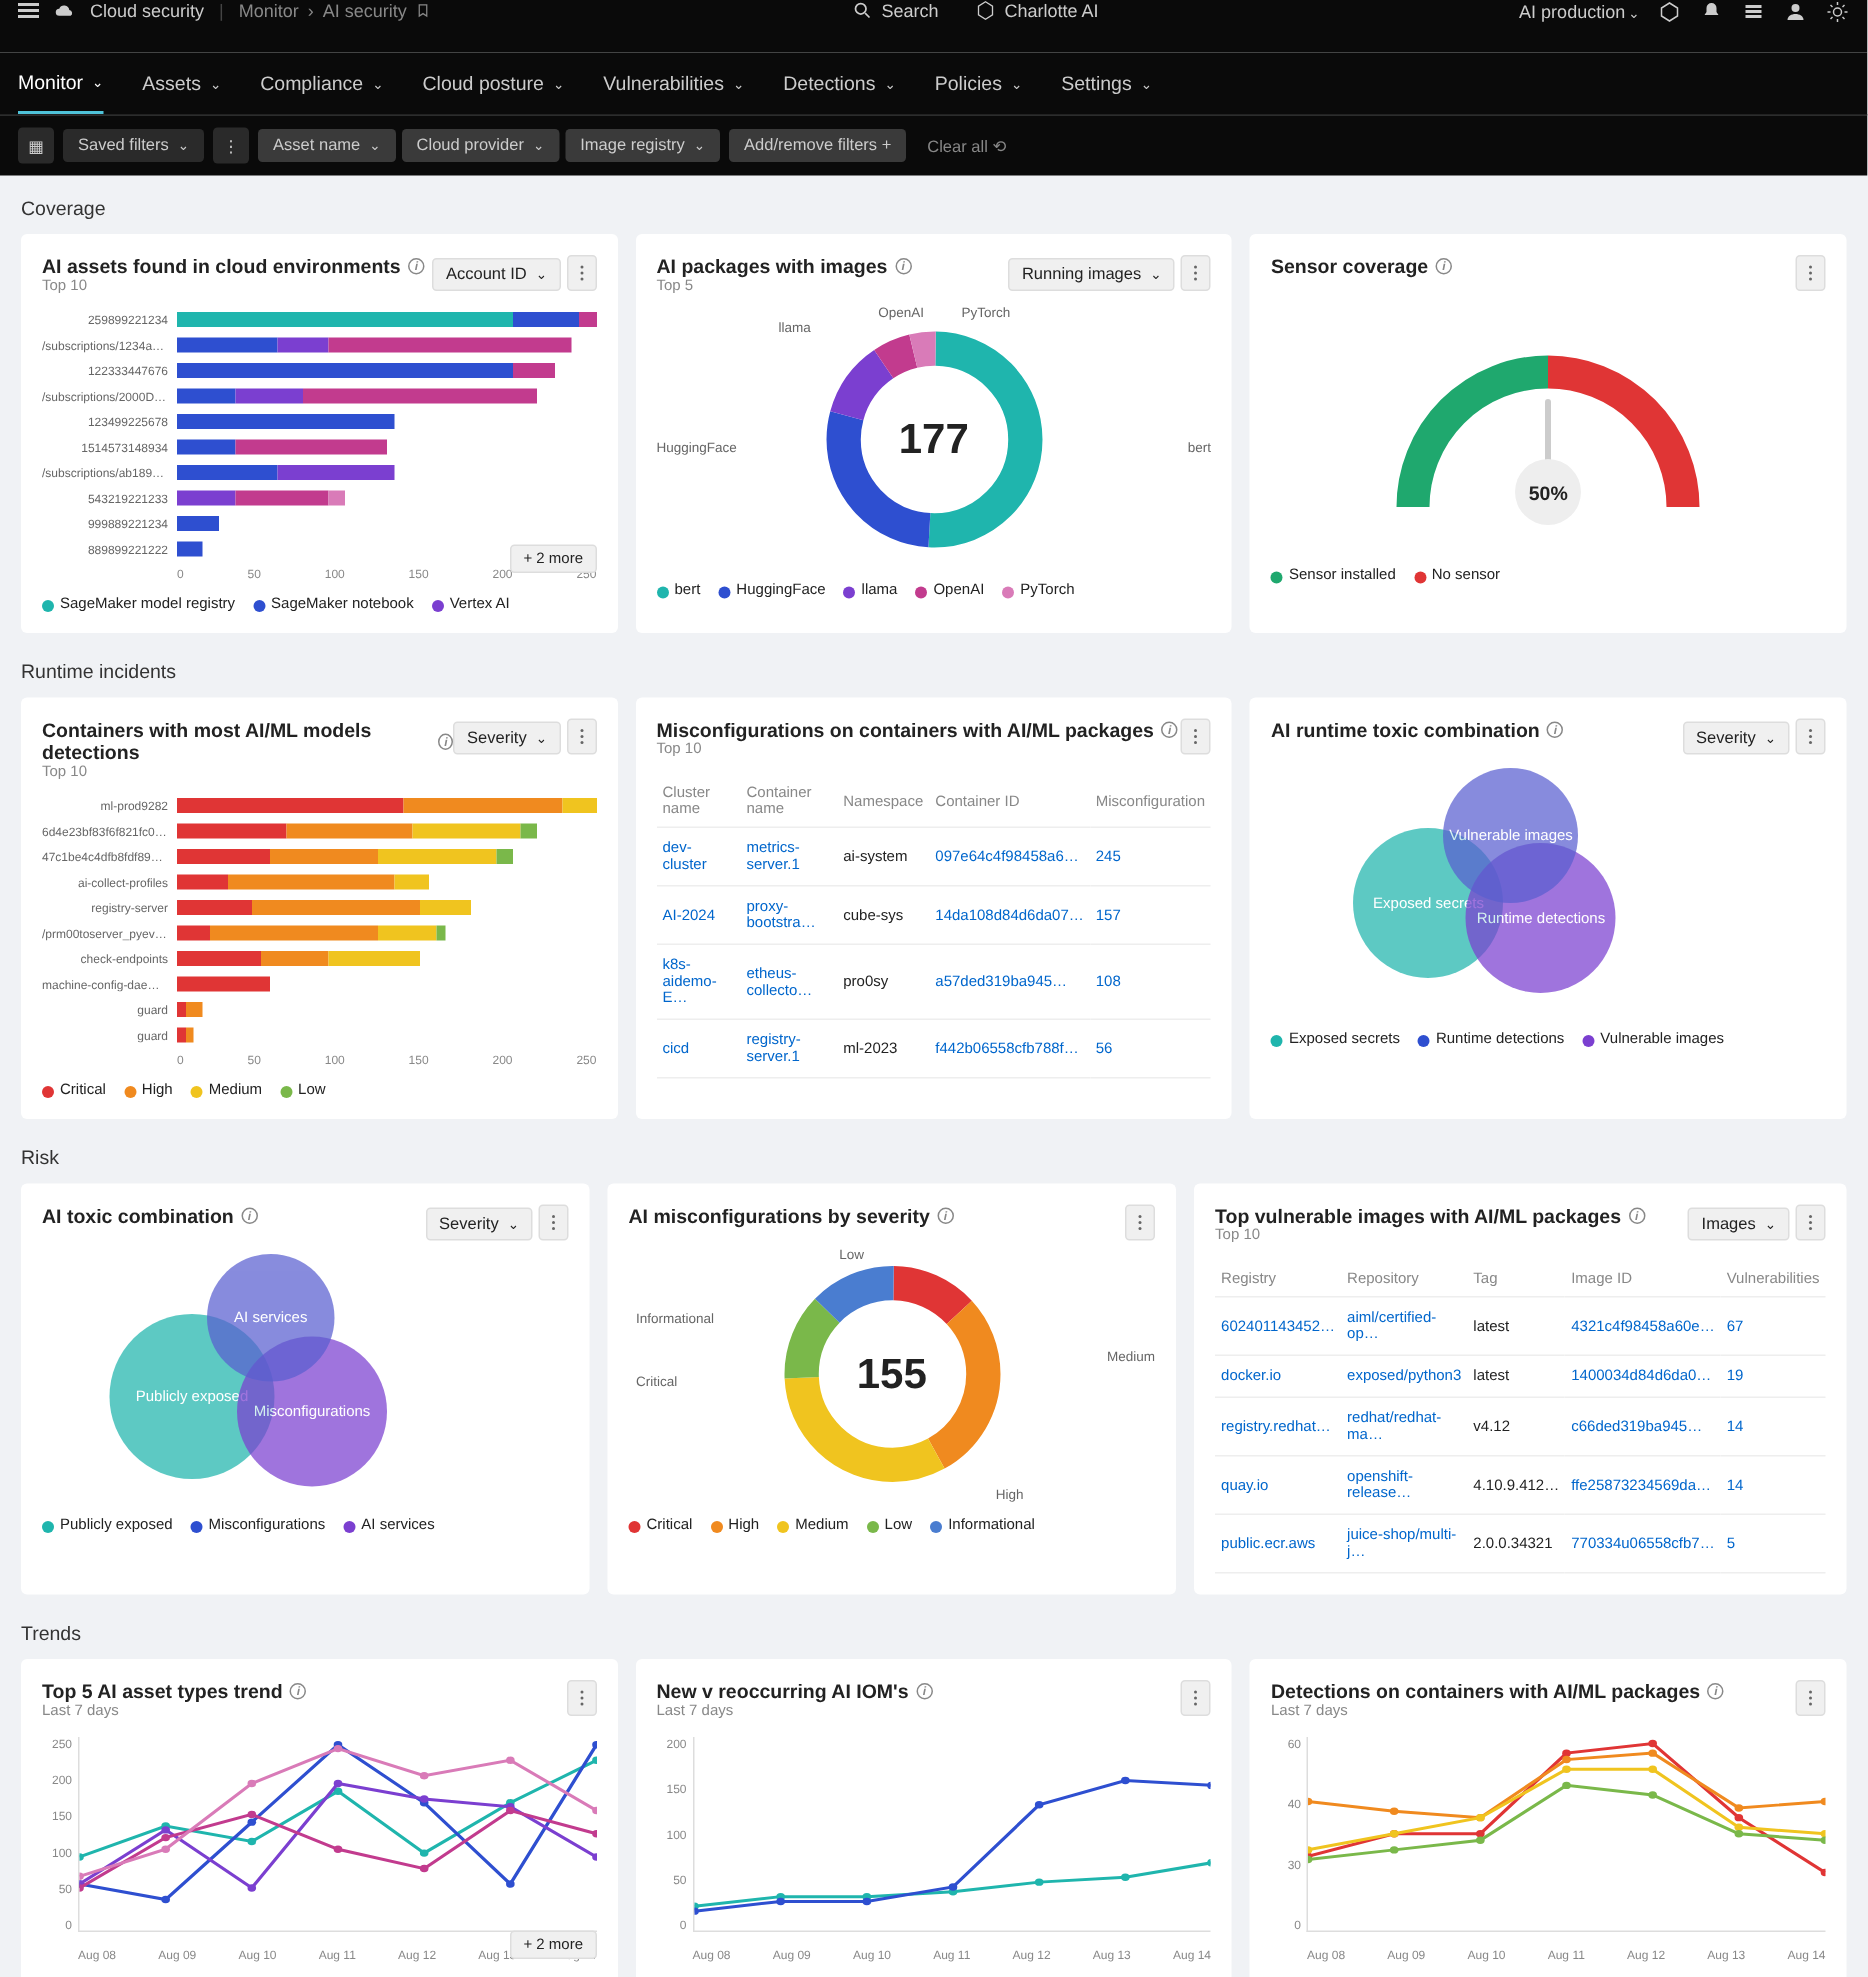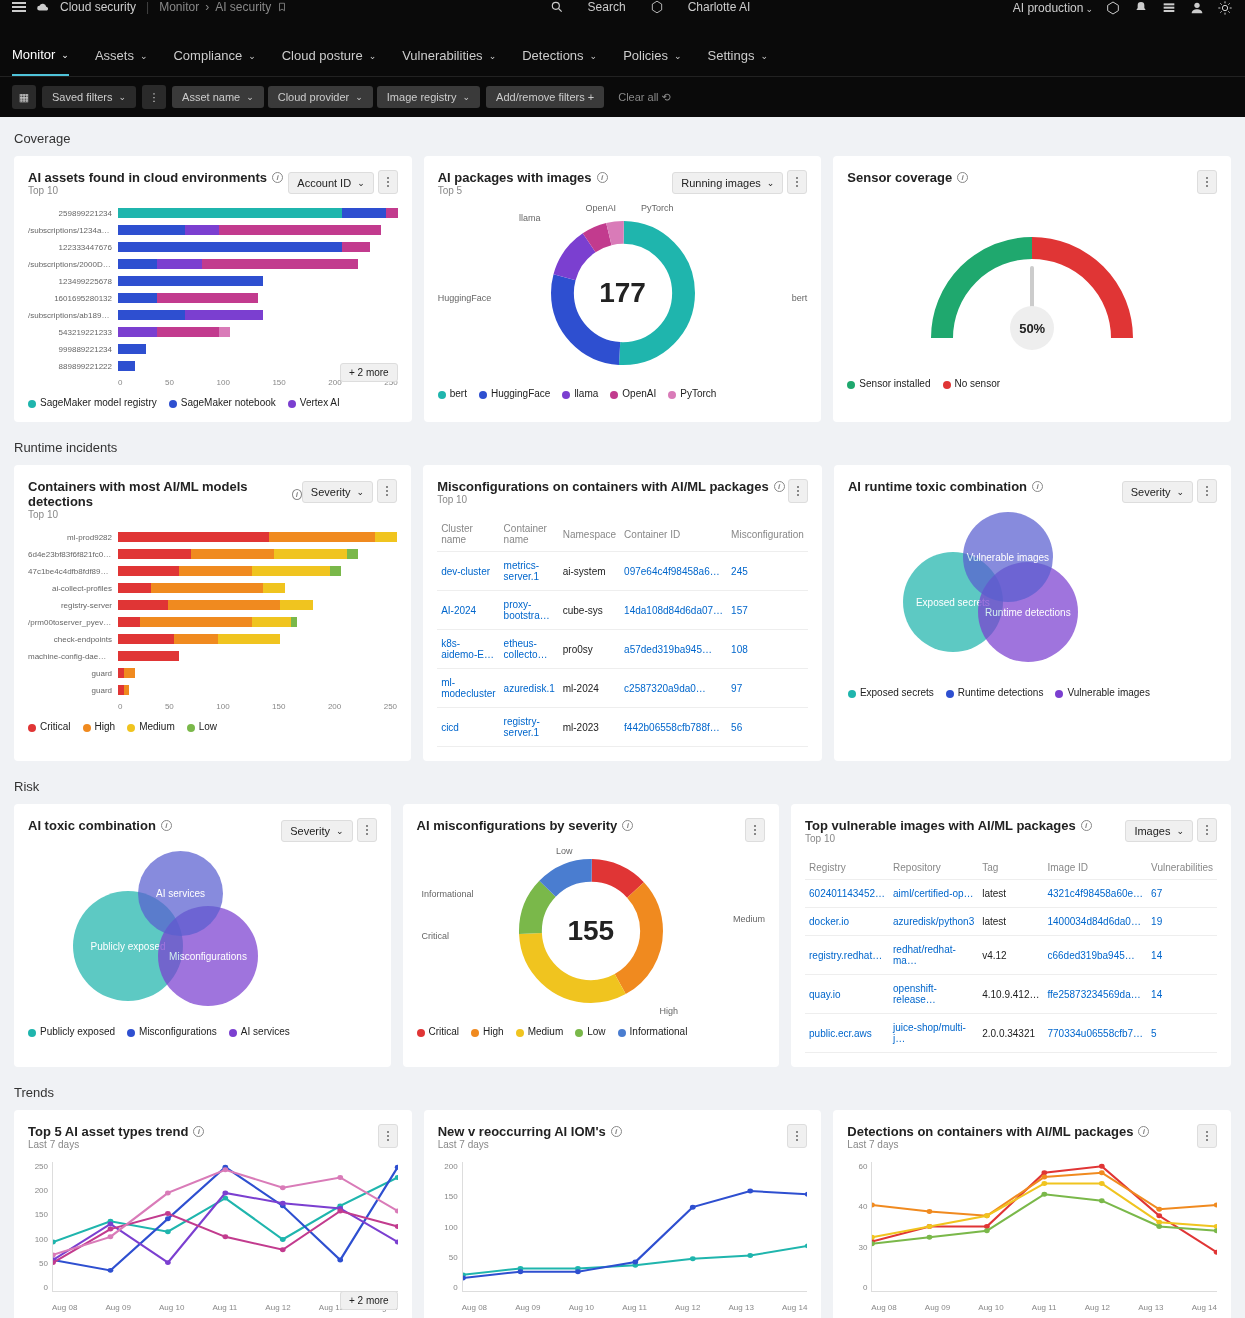--- a/index.html
+++ b/index.html
@@ -11,7 +11,7 @@
 .hamburger{display:flex;flex-direction:column;gap:2px;cursor:pointer}
 .hamburger span{width:14px;height:2px;background:#ccc}
 .breadcrumb{color:#888;display:flex;align-items:center;gap:6px}
-.search-bar,.charlotte{display:flex;align-items:center;gap:24px;color:#ccc;cursor:pointer}
+.search-bar,.charlotte{display:flex;align-items:center;gap:6px;color:#ccc;cursor:pointer}
 .ico{width:14px;height:14px;fill:#ccc}
 .topbar .right .ico{width:16px;height:16px;cursor:pointer}
 .chev{font-size:9px;margin-left:2px}

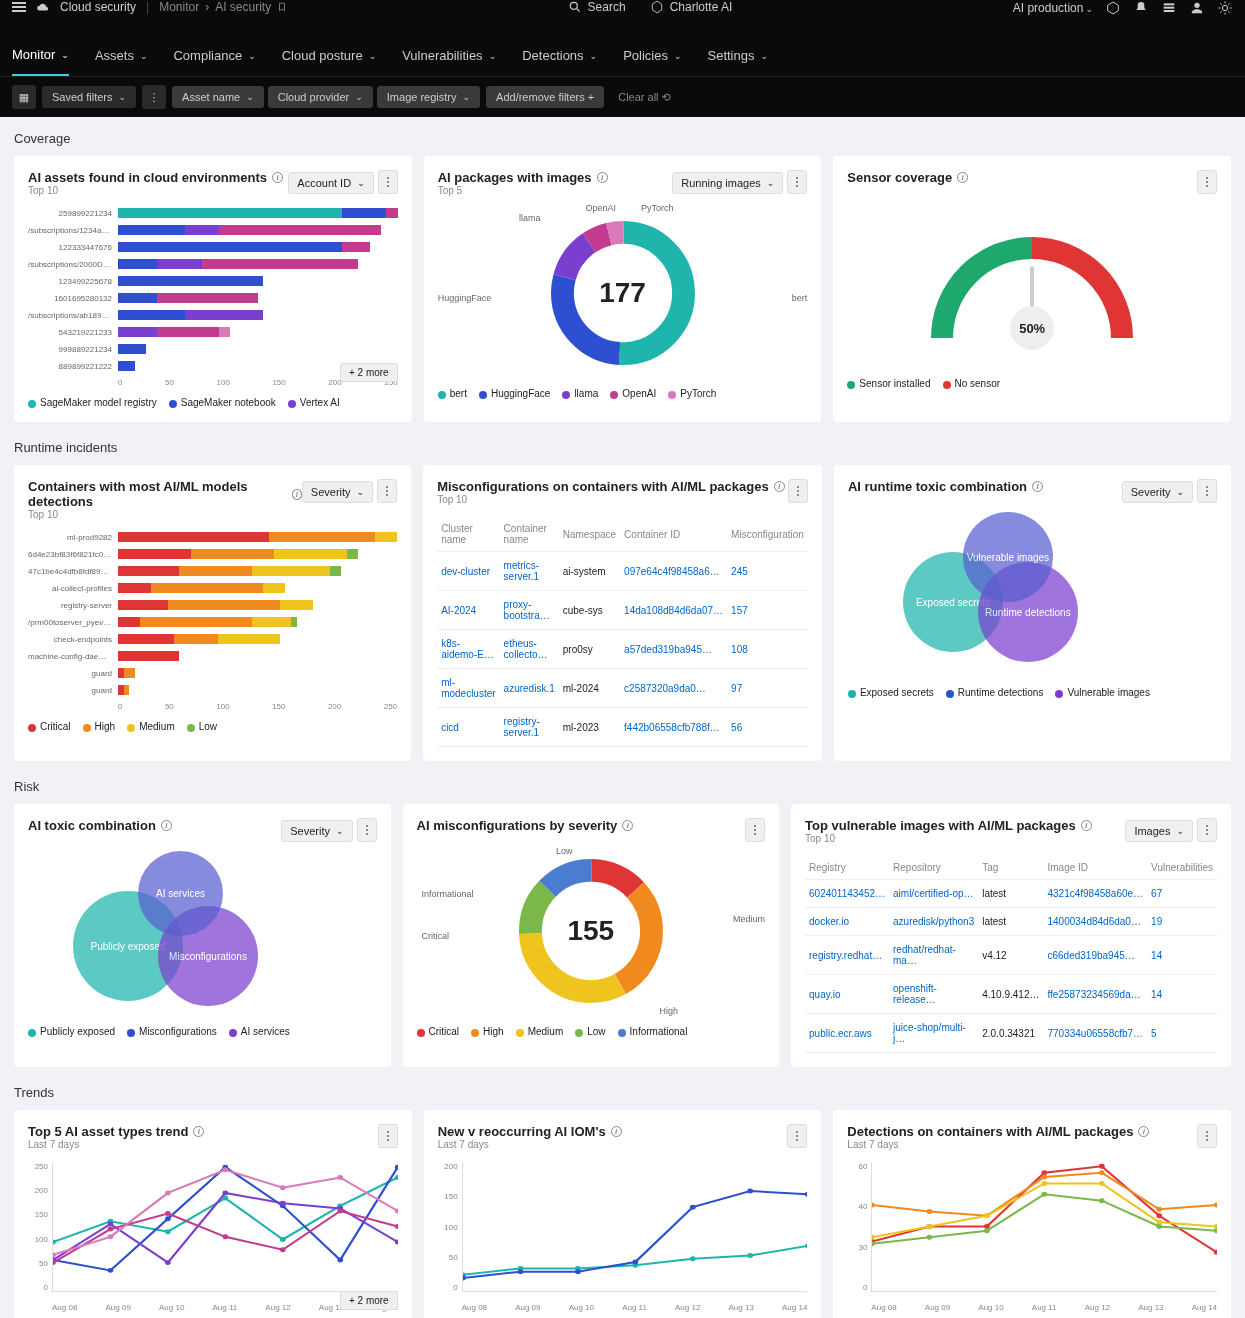--- a/index.html
+++ b/index.html
@@ -224,7 +224,7 @@
             </div>
           </div>
           <div class="hbar-row">
-            <div class="hbar-label">1601695280132</div>
+            <div class="hbar-label">1514573148934</div>
             <div class="hbar-track">
               <div class="hbar-seg" style="width:14.000000000000002%;background:#2e4fd0"></div>
               <div class="hbar-seg" style="width:36%;background:#c23b8e"></div>

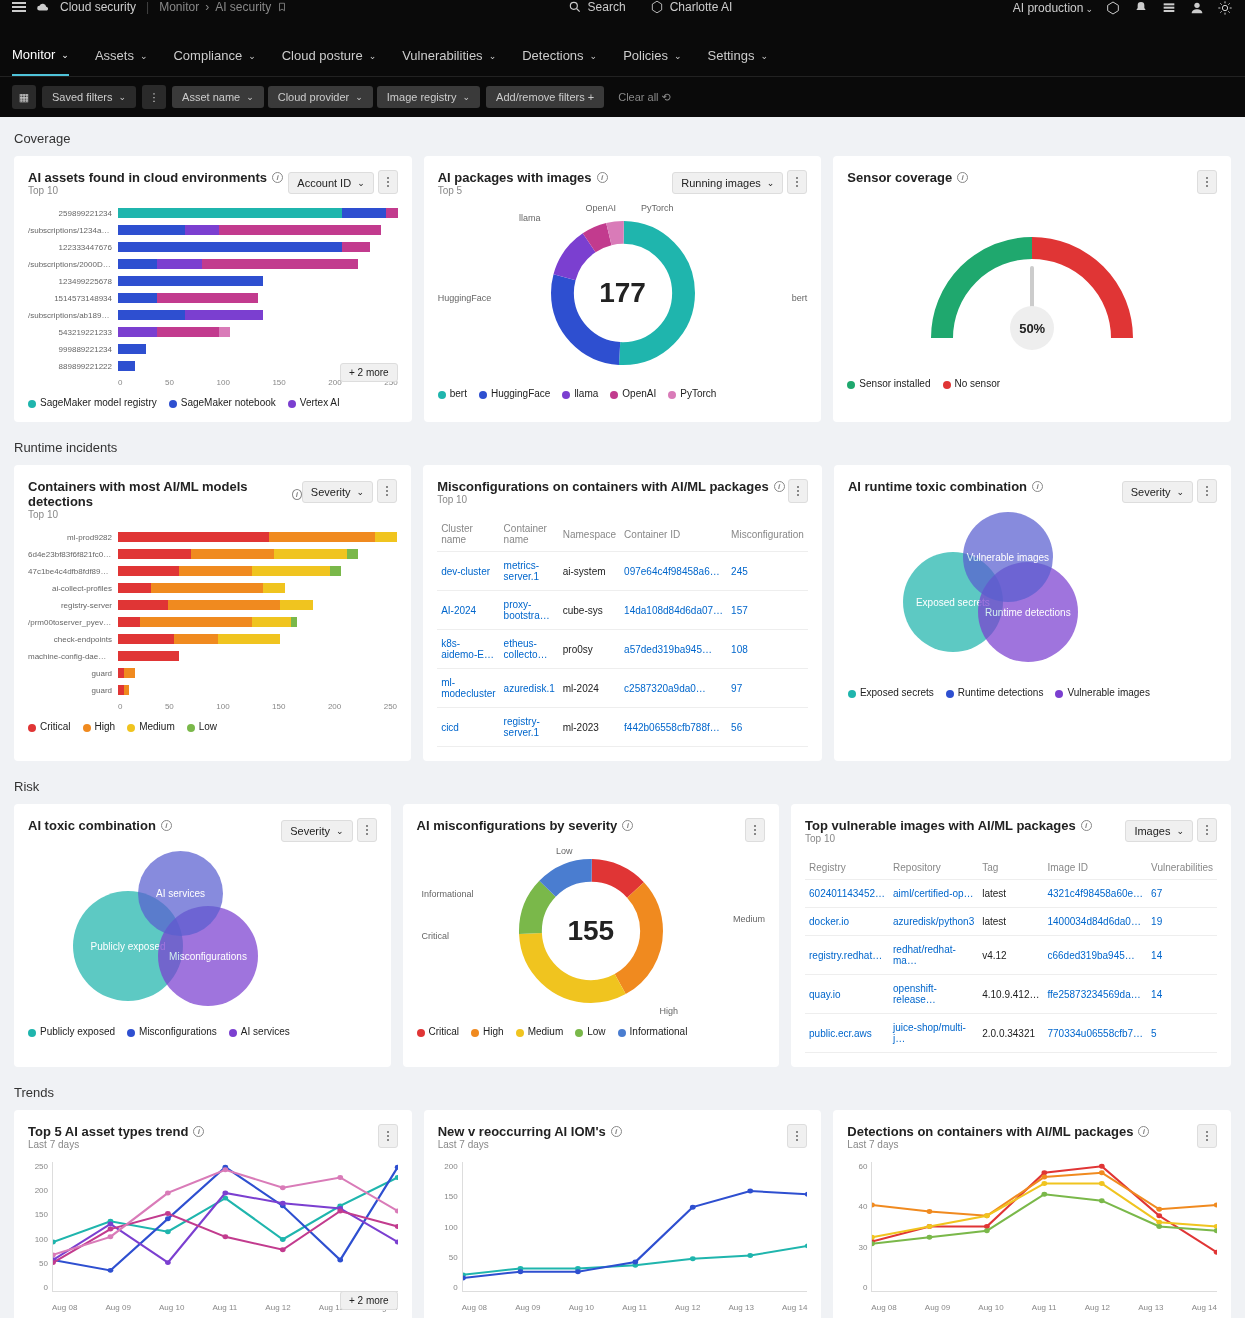--- a/index.html
+++ b/index.html
@@ -560,13 +560,6 @@
               <td><a>108</a></td>
             </tr>
             <tr>
-              <td><a>ml-modecluster</a></td>
-              <td><a>azuredisk.1</a></td>
-              <td>ml-2024</td>
-              <td><a>c2587320a9da0…</a></td>
-              <td><a>97</a></td>
-            </tr>
-            <tr>
               <td><a>cicd</a></td>
               <td><a>registry-server.1</a></td>
               <td>ml-2023</td>

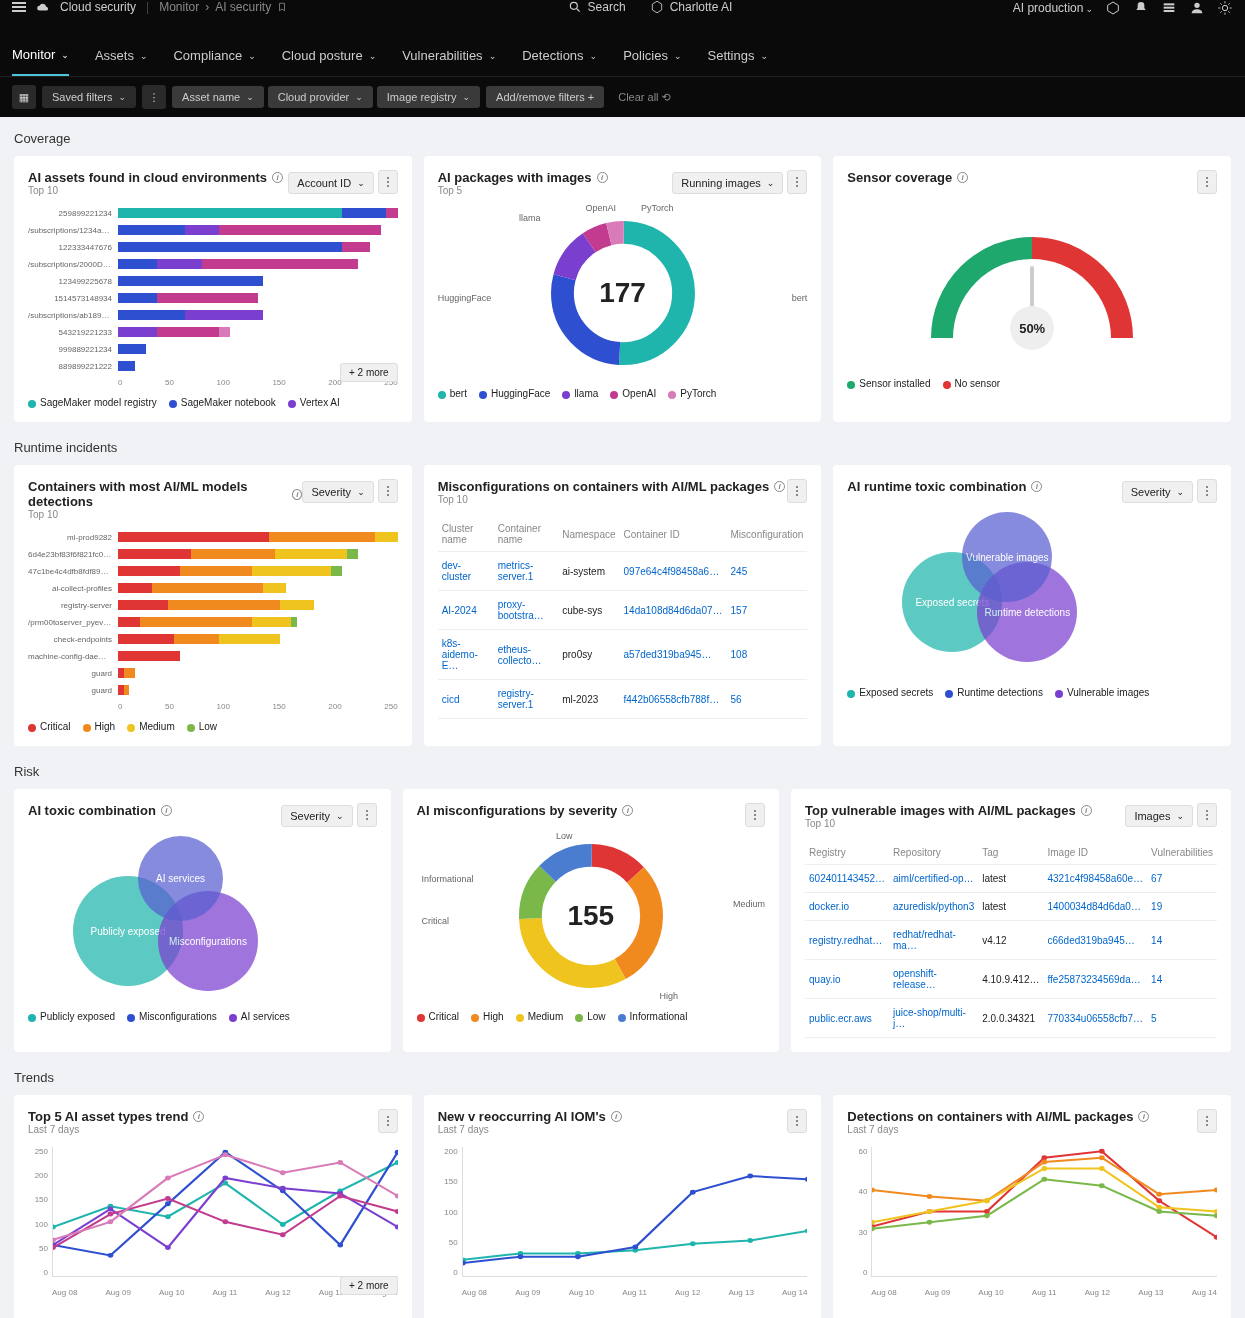--- a/index.html
+++ b/index.html
@@ -757,7 +757,7 @@
             </tr>
             <tr>
               <td><a>docker.io</a></td>
-              <td><a>azuredisk/python3</a></td>
+              <td><a>exposed/python3</a></td>
               <td>latest</td>
               <td><a>1400034d84d6da0…</a></td>
               <td><a>19</a></td>

